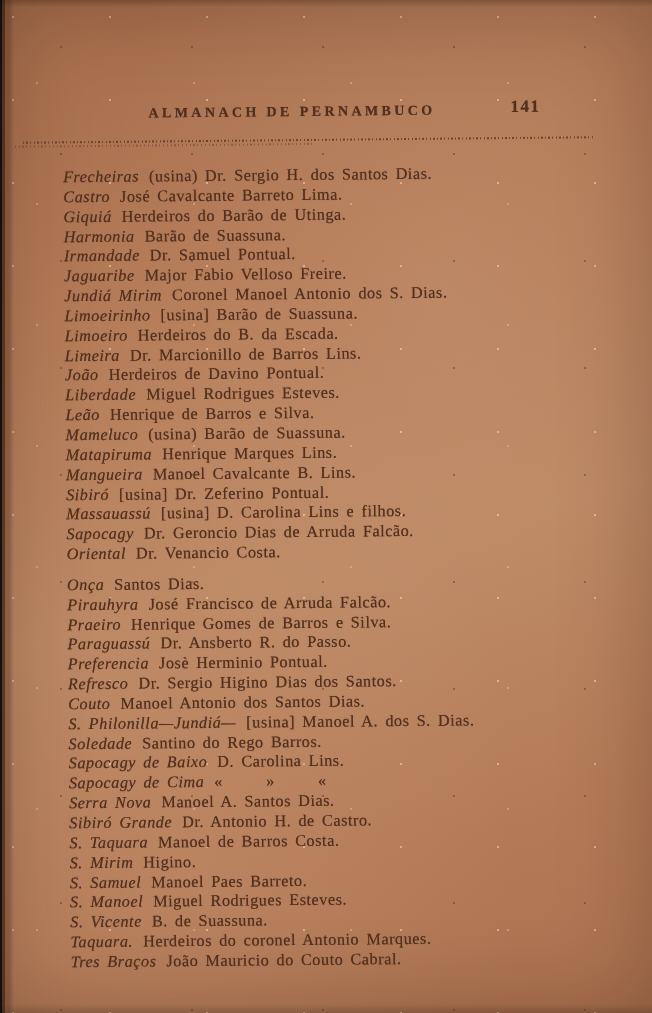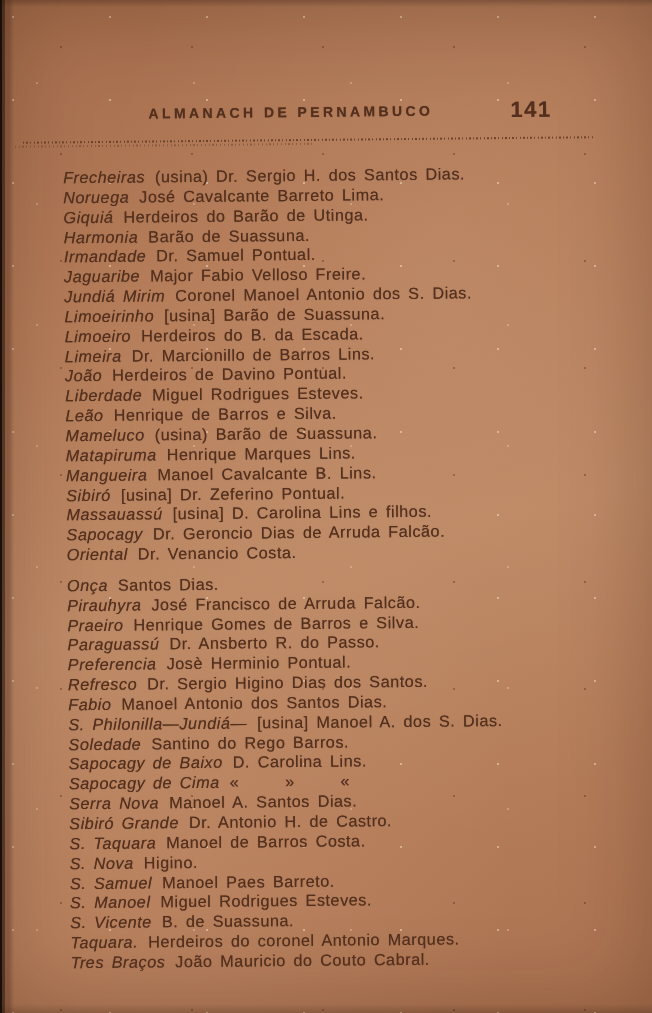--- a/index.html
+++ b/index.html
@@ -7,7 +7,7 @@
     position:relative;
     width:652px;height:1013px;
     overflow:hidden;
-    font-family:Liberation Sans, sans-serif;
+    font-family:Liberation Serif, serif;
     background-image:
       radial-gradient(circle 1px at 13px 17px, rgba(255,238,214,0.45) 0 1px, transparent 1.5px),
       radial-gradient(circle 1px at 61px 47px, rgba(70,35,18,0.35) 0 1px, transparent 1.5px),

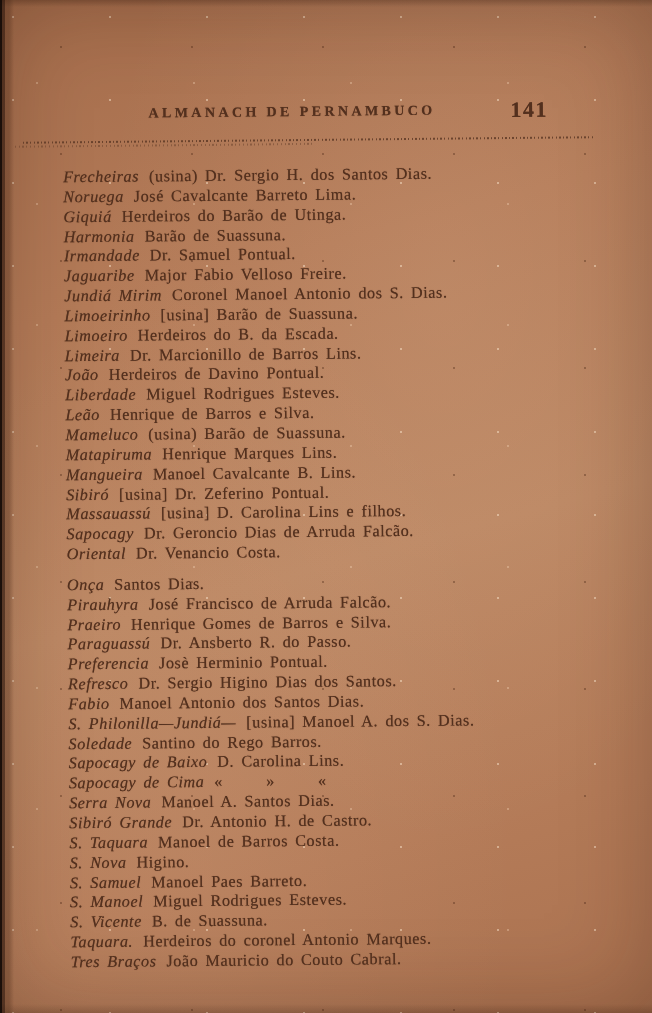--- a/index.html
+++ b/index.html
@@ -40,7 +40,7 @@
   }
   .pagenum{
     position:absolute;left:514px;top:-3px;
-    font-size:22px;letter-spacing:1.5px;font-weight:bold;
+    font-size:17px;letter-spacing:1.5px;font-weight:bold;
     text-shadow:0 0 0.6px rgba(90,52,34,0.8);
   }
   .rule{

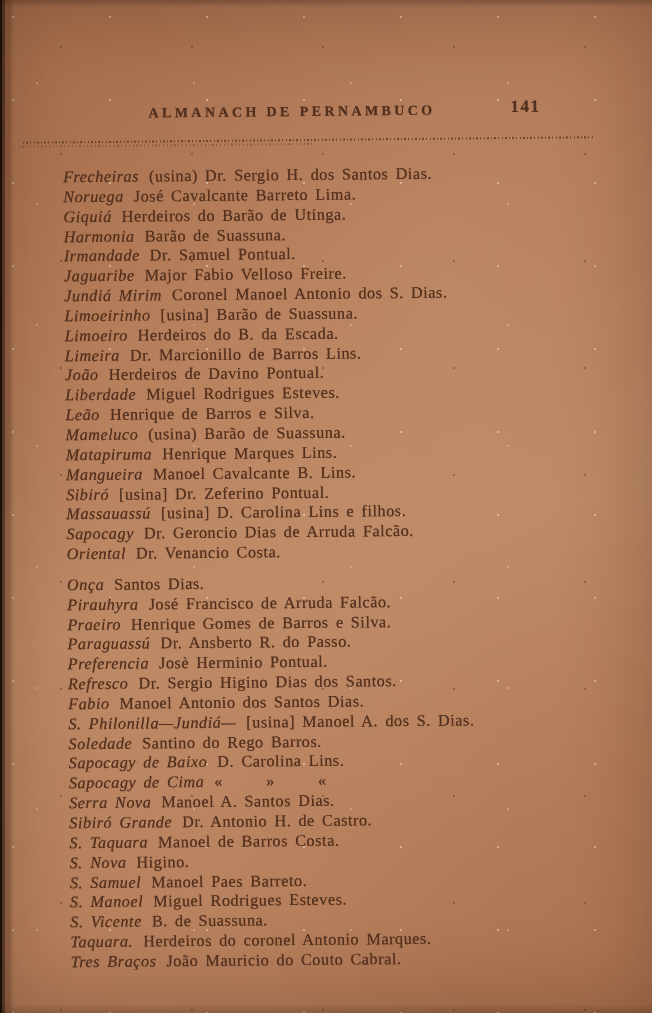--- a/index.html
+++ b/index.html
@@ -78,7 +78,7 @@
     <div class="list">
         <div class="group">
           <div class="row"><span class="place">Frecheiras</span><span class="owner">(usina) Dr. Sergio H. dos Santos Dias.</span></div>
-          <div class="row"><span class="place">Noruega</span><span class="owner">José Cavalcante Barreto Lima.</span></div>
+          <div class="row"><span class="place">Castro</span><span class="owner">José Cavalcante Barreto Lima.</span></div>
           <div class="row"><span class="place">Giquiá</span><span class="owner">Herdeiros do Barão de Utinga.</span></div>
           <div class="row"><span class="place">Harmonia</span><span class="owner">Barão de Suassuna.</span></div>
           <div class="row"><span class="place">Irmandade</span><span class="owner">Dr. Samuel Pontual.</span></div>

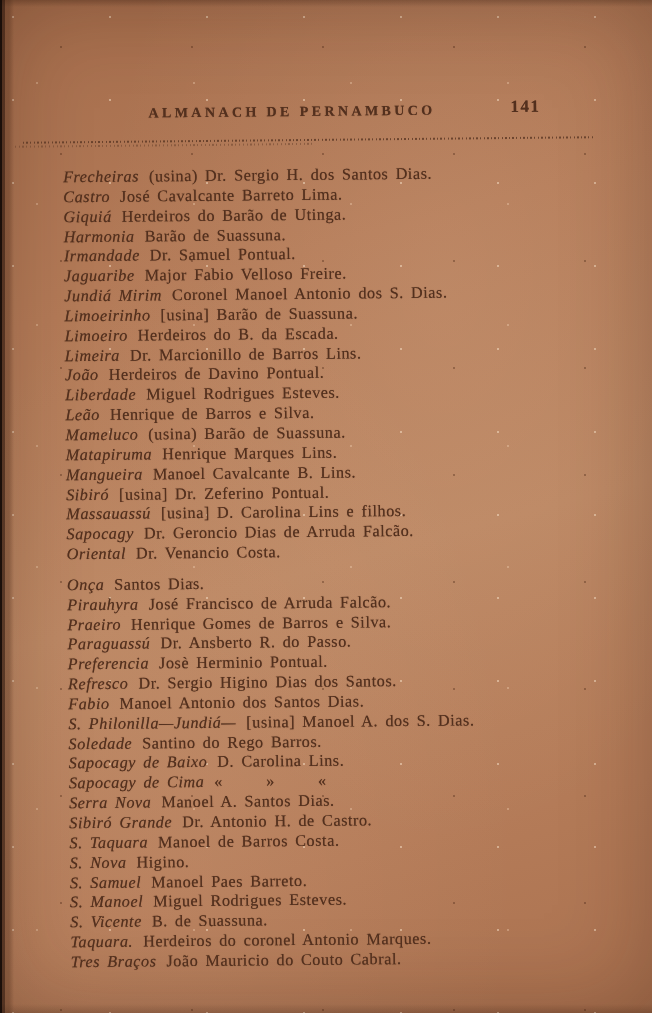--- a/index.html
+++ b/index.html
@@ -105,7 +105,7 @@
           <div class="row"><span class="place">Paraguassú</span><span class="owner">Dr. Ansberto R. do Passo.</span></div>
           <div class="row"><span class="place">Preferencia</span><span class="owner">Josè Herminio Pontual.</span></div>
           <div class="row"><span class="place">Refresco</span><span class="owner">Dr. Sergio Higino Dias dos Santos.</span></div>
-          <div class="row"><span class="place">Fabio</span><span class="owner">Manoel Antonio dos Santos Dias.</span></div>
+          <div class="row"><span class="place">Couto</span><span class="owner">Manoel Antonio dos Santos Dias.</span></div>
           <div class="row"><span class="place">S. Philonilla—Jundiá—</span><span class="owner">[usina] Manoel A. dos S. Dias.</span></div>
           <div class="row"><span class="place">Soledade</span><span class="owner">Santino do Rego Barros.</span></div>
           <div class="row"><span class="place">Sapocagy de Baixo</span><span class="owner">D. Carolina Lins.</span></div>

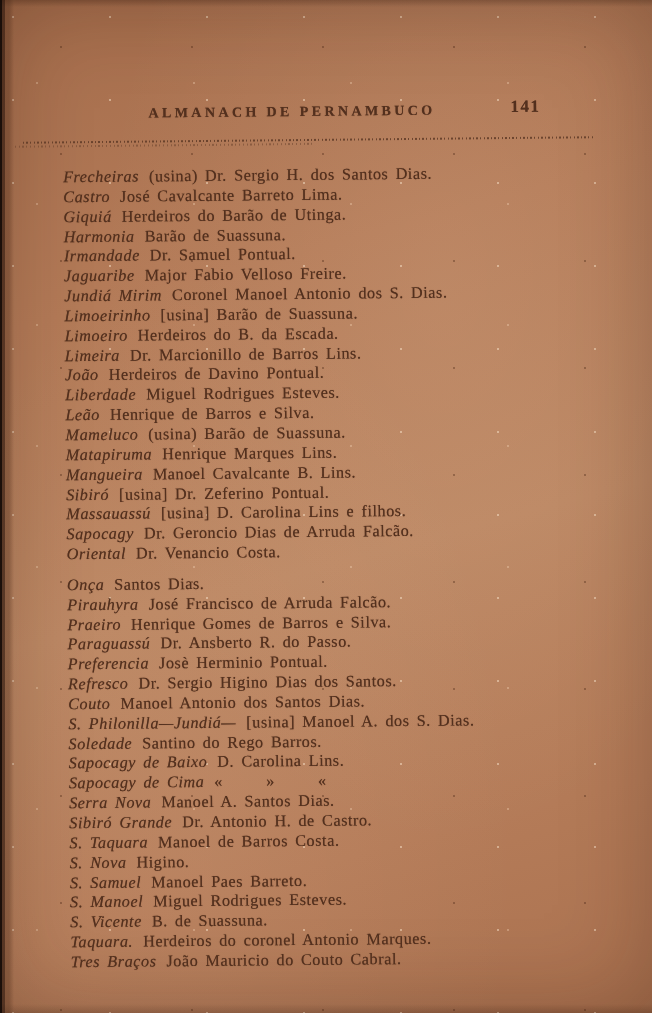--- a/index.html
+++ b/index.html
@@ -113,7 +113,7 @@
           <div class="row"><span class="place">Serra Nova</span><span class="owner">Manoel A. Santos Dias.</span></div>
           <div class="row"><span class="place">Sibiró Grande</span><span class="owner">Dr. Antonio H. de Castro.</span></div>
           <div class="row"><span class="place">S. Taquara</span><span class="owner">Manoel de Barros Costa.</span></div>
-          <div class="row"><span class="place">S. Nova</span><span class="owner">Higino.</span></div>
+          <div class="row"><span class="place">S. Mirim</span><span class="owner">Higino.</span></div>
           <div class="row"><span class="place">S. Samuel</span><span class="owner">Manoel Paes Barreto.</span></div>
           <div class="row"><span class="place">S. Manoel</span><span class="owner">Miguel Rodrigues Esteves.</span></div>
           <div class="row"><span class="place">S. Vicente</span><span class="owner">B. de Suassuna.</span></div>

